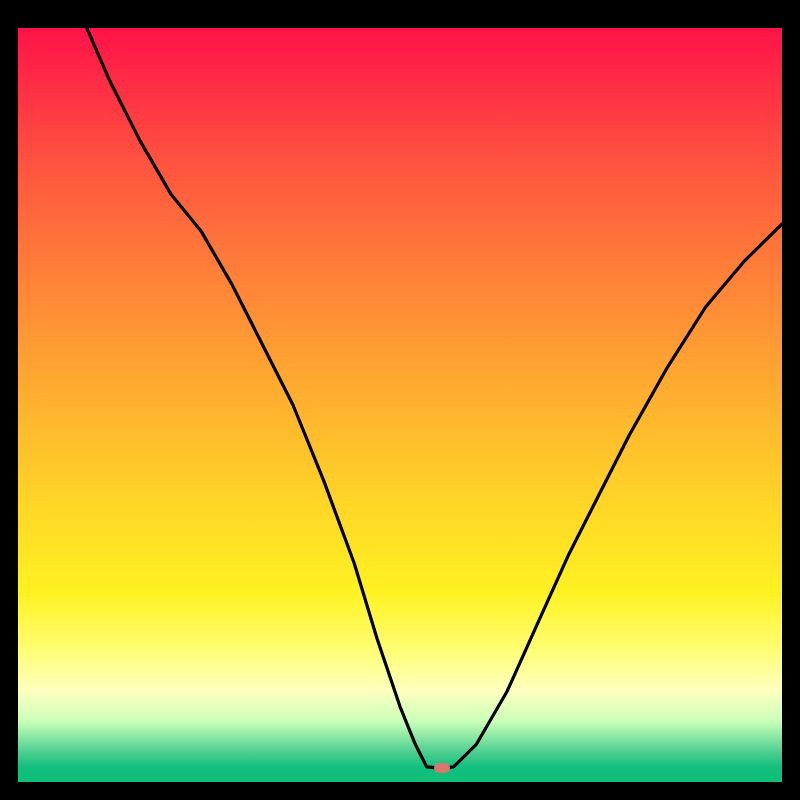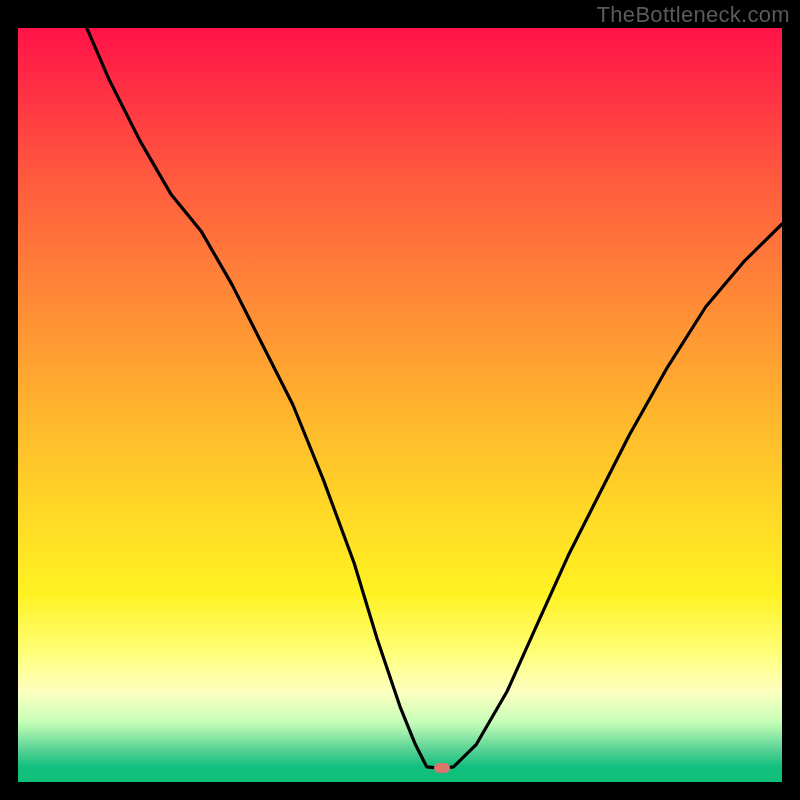--- a/index.html
+++ b/index.html
@@ -74,7 +74,6 @@
 
 <div class="frame">
 
-  <div class="watermark">TheBottleneck.com</div>
 
   <div class="plot-area">
 

